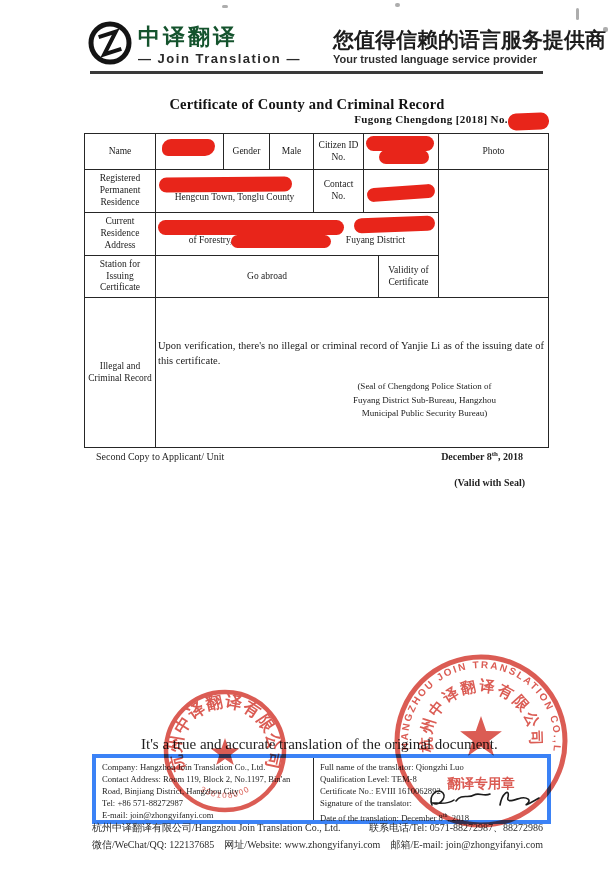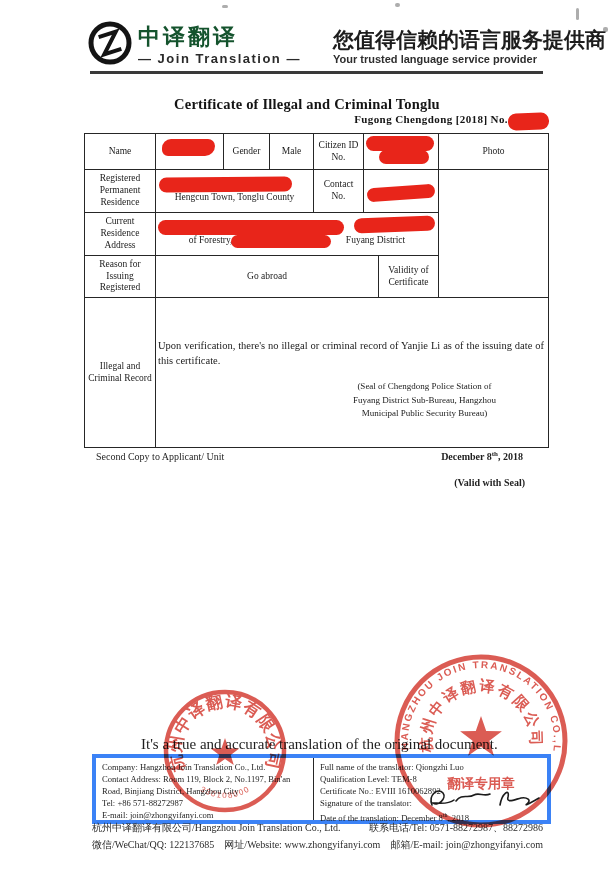--- a/index.html
+++ b/index.html
@@ -86,7 +86,7 @@
 </div>
 <div class="abs header-rule"></div>
 
-<div class="abs doc-title">Certificate of Illegal and Criminal Tonglu</div>
+<div class="abs doc-title">Certificate of County and Criminal Record</div>
 <div class="abs doc-no">Fugong  Chengdong  [2018]  No.</div>
 
 <table class="cert">

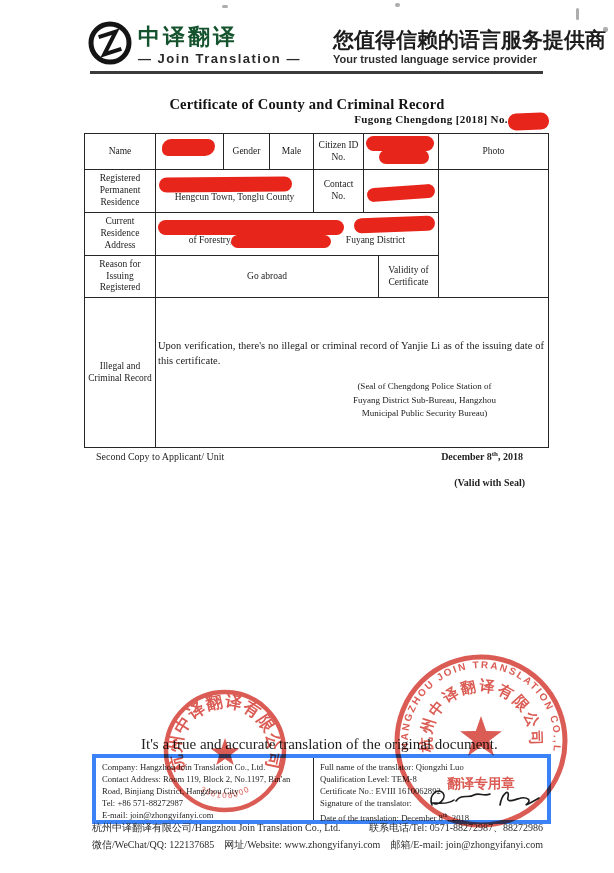--- a/index.html
+++ b/index.html
@@ -128,7 +128,7 @@
     </td>
   </tr>
   <tr style="height:42px">
-    <td>Reason for Issuing Registered</td>
+    <td>Station for Issuing Certificate</td>
     <td colspan="5" class="val">Go abroad</td>
     <td>Validity of Certificate</td>
   </tr>

